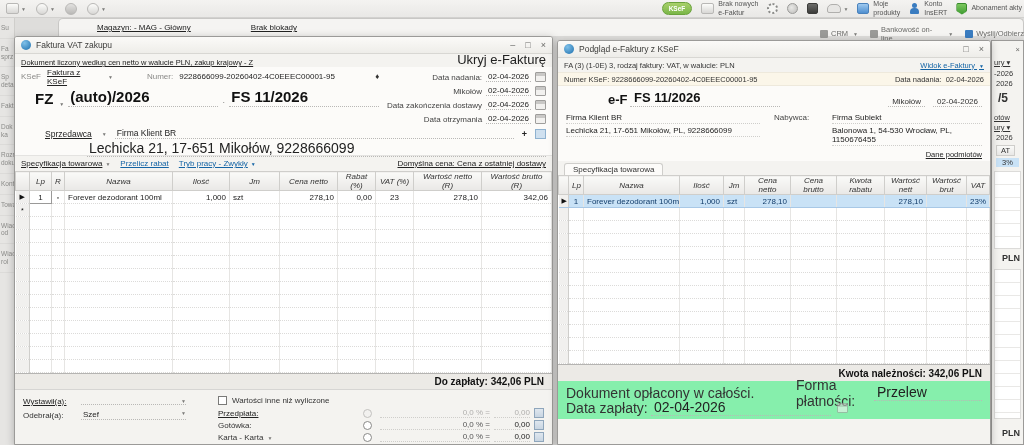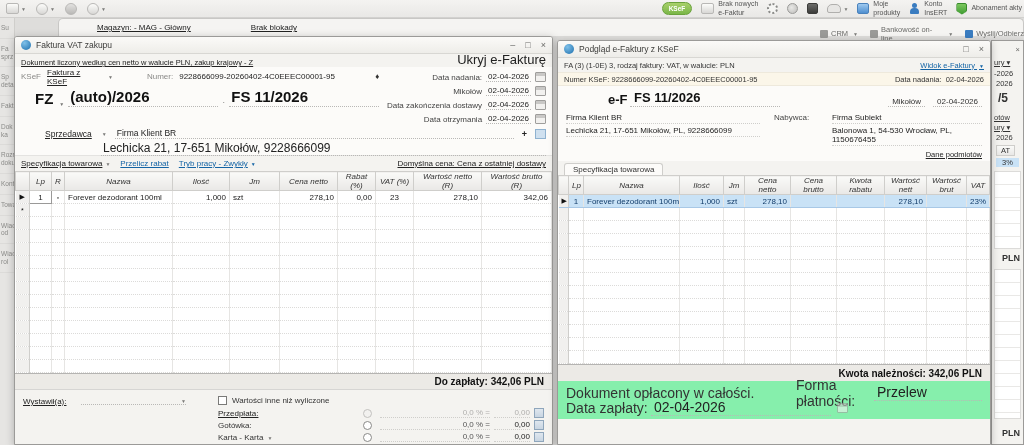--- a/index.html
+++ b/index.html
@@ -85,7 +85,7 @@
   .sellerrow { display:flex; align-items:center; gap:8px; height:15px; font-size:8.5px; padding-left:0;margin-left:24px; }
   .seller-name { flex:1; border-bottom:1px dotted #b9b8b6; padding:0 2px; color:#222; }
   .addr { display:flex; height:14px; align-items:center; padding-left:66px; }
-  .addr .a { flex:1; border-bottom:1px dotted #b9b8b6; font-size:12px; color:#222; padding:0 2px;margin-left:14px; }
+  .addr .a { flex:1; border-bottom:1px dotted #b9b8b6; font-size:14px; color:#222; padding:0 2px; }
   .plus { color:#222; font-weight:bold; font-size:9px; }
   .listbtn { width:11px; height:10px; background:#cfe0ef; border:1px solid #8fb2d0; }
   .linksrow { display:flex; align-items:center; gap:10px; height:15px; padding:0 6px; font-size:8px; background:#f4f3f0; }

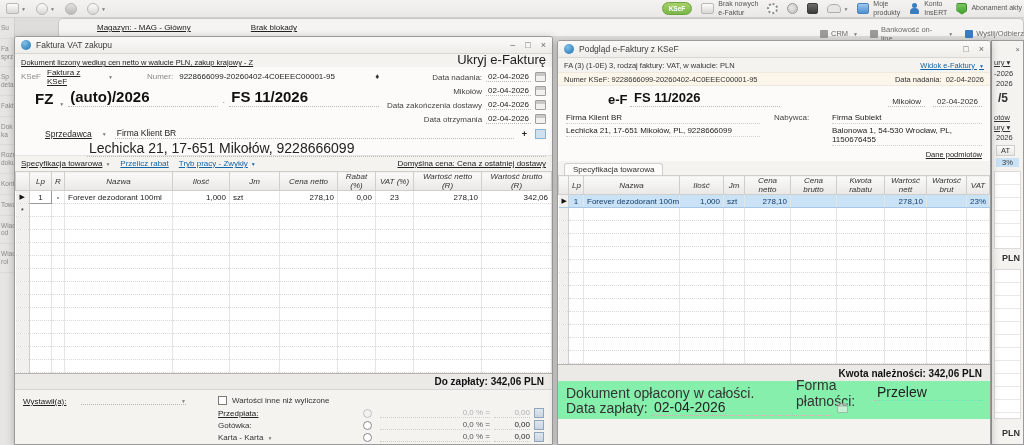--- a/index.html
+++ b/index.html
@@ -583,6 +583,13 @@
               <span class="caret">▼</span>
             </span>
         </div>
+        <div class="pf-row">
+          <span style="width:52px">Odebrał(a):</span>
+          <span class="pf-fld">
+              <span class="cv">Szef</span>
+              <span class="caret">▼</span>
+            </span>
+        </div>
       </div>
       <div class="pf-right">
         <div class="payrow" style="height:13px">

